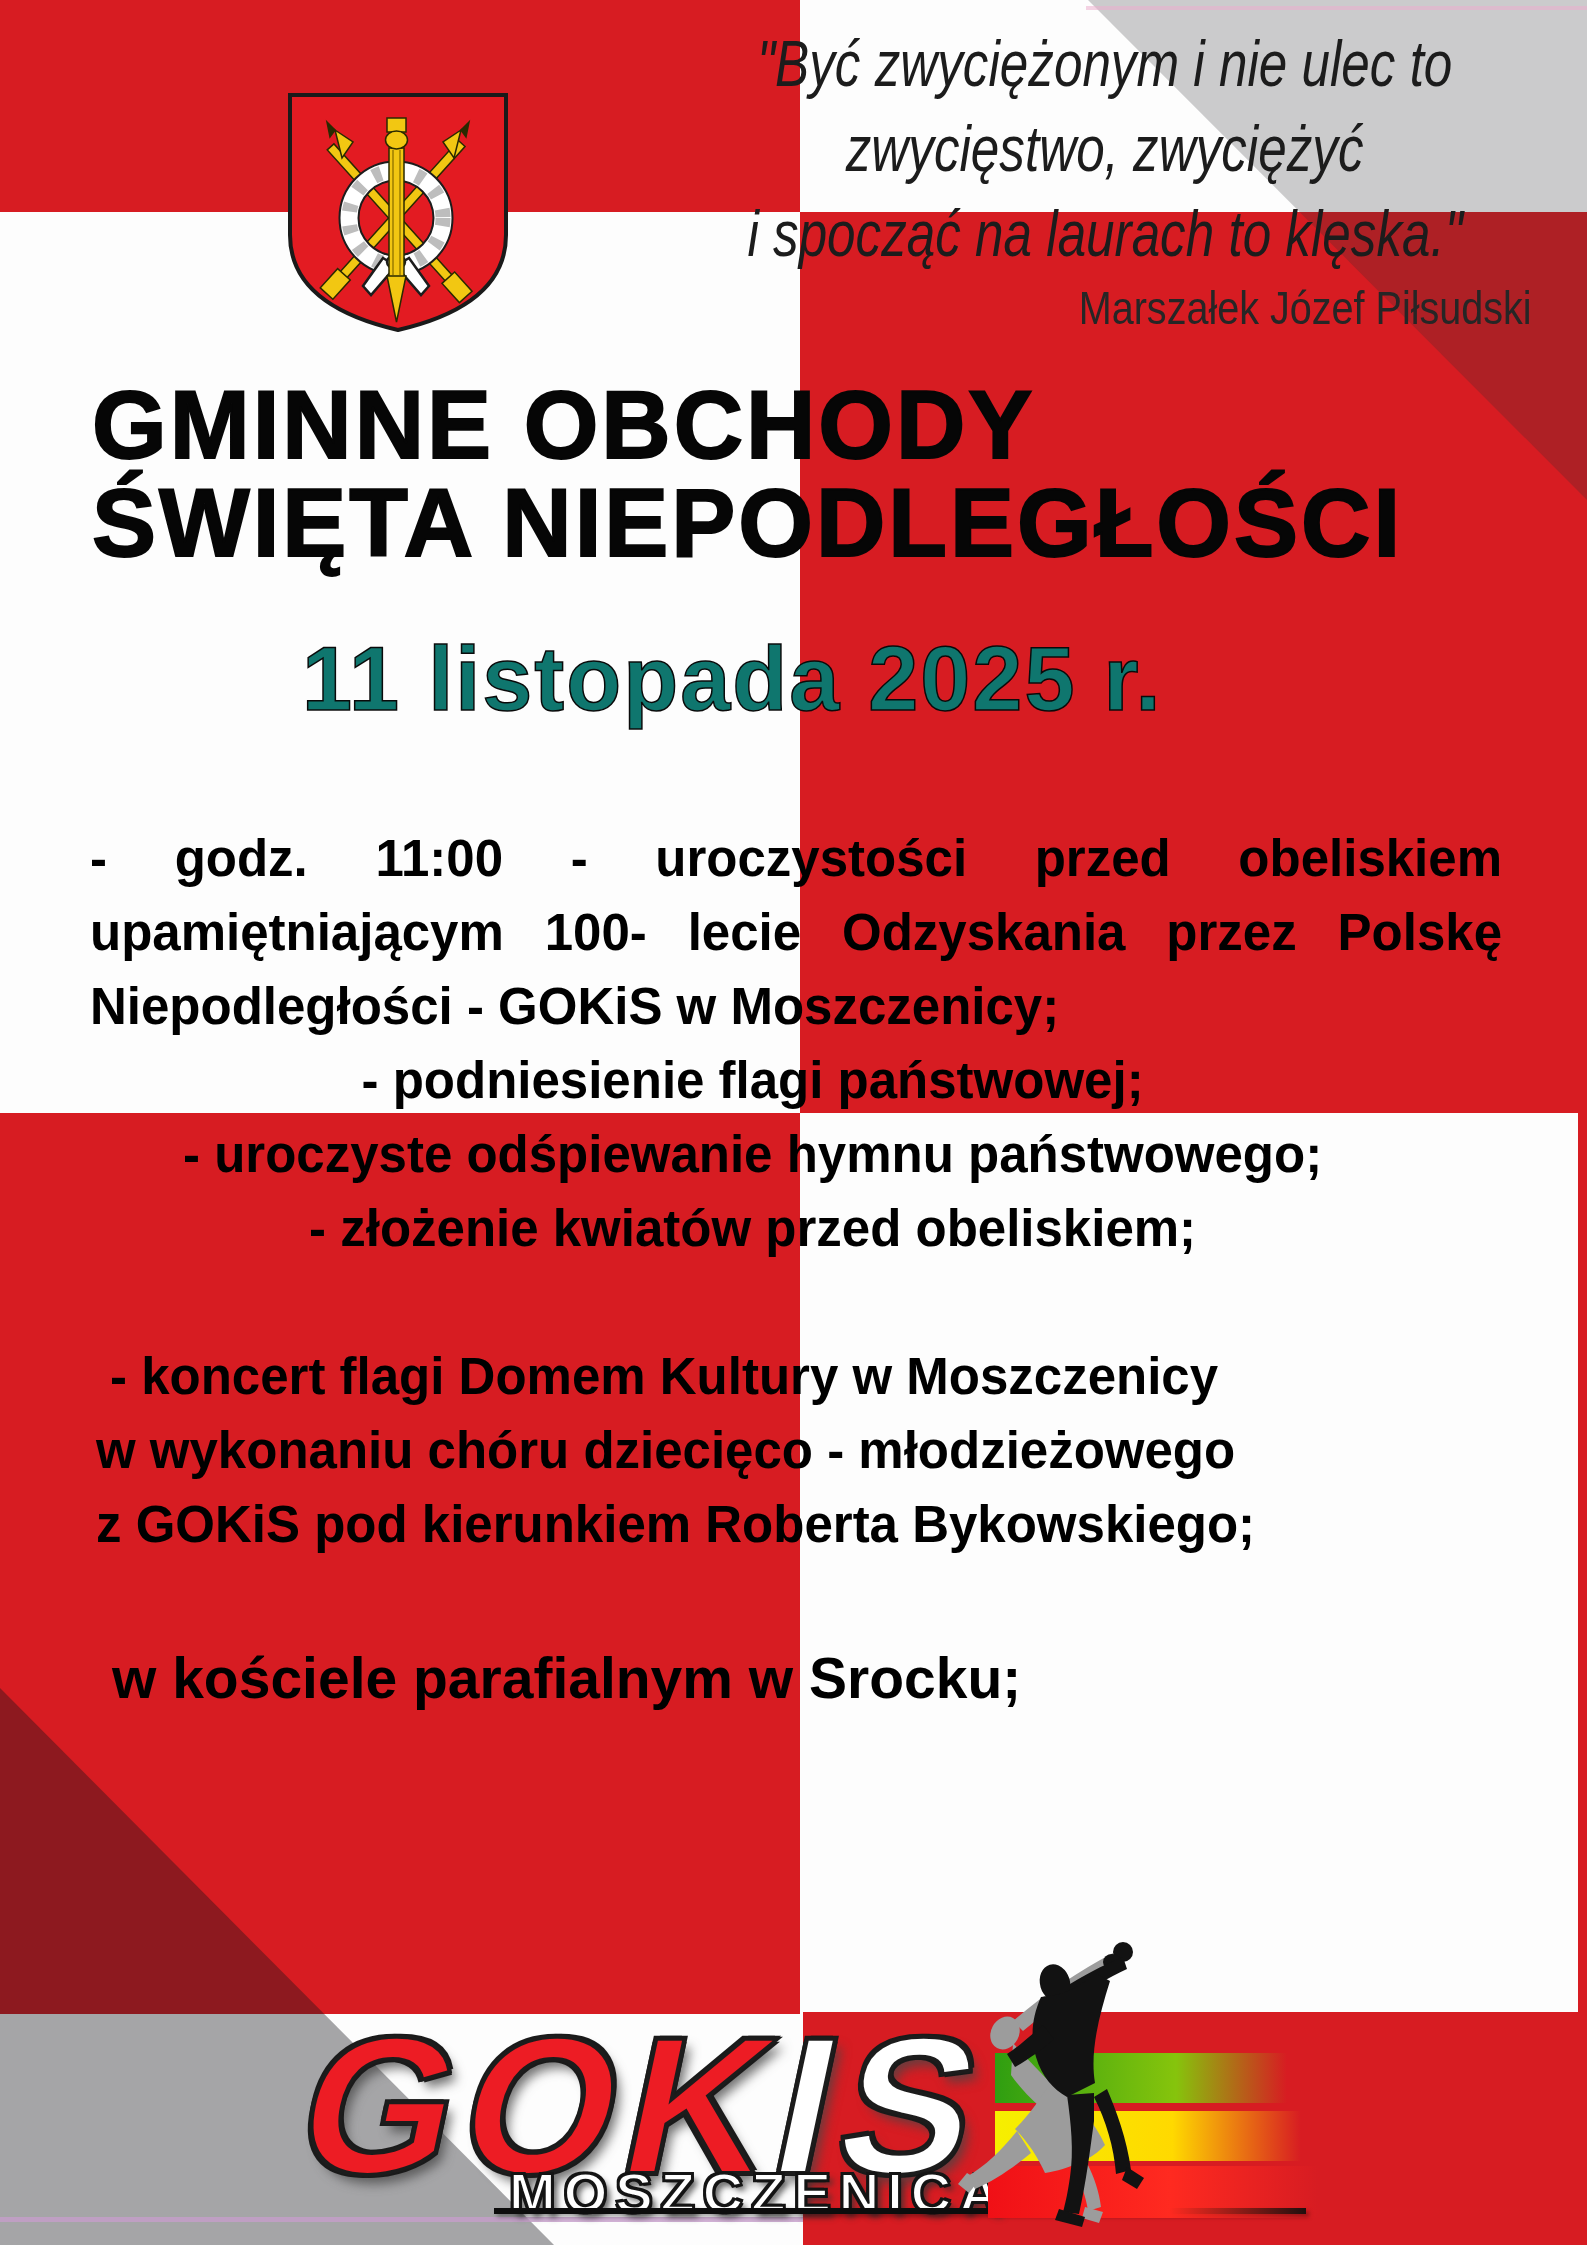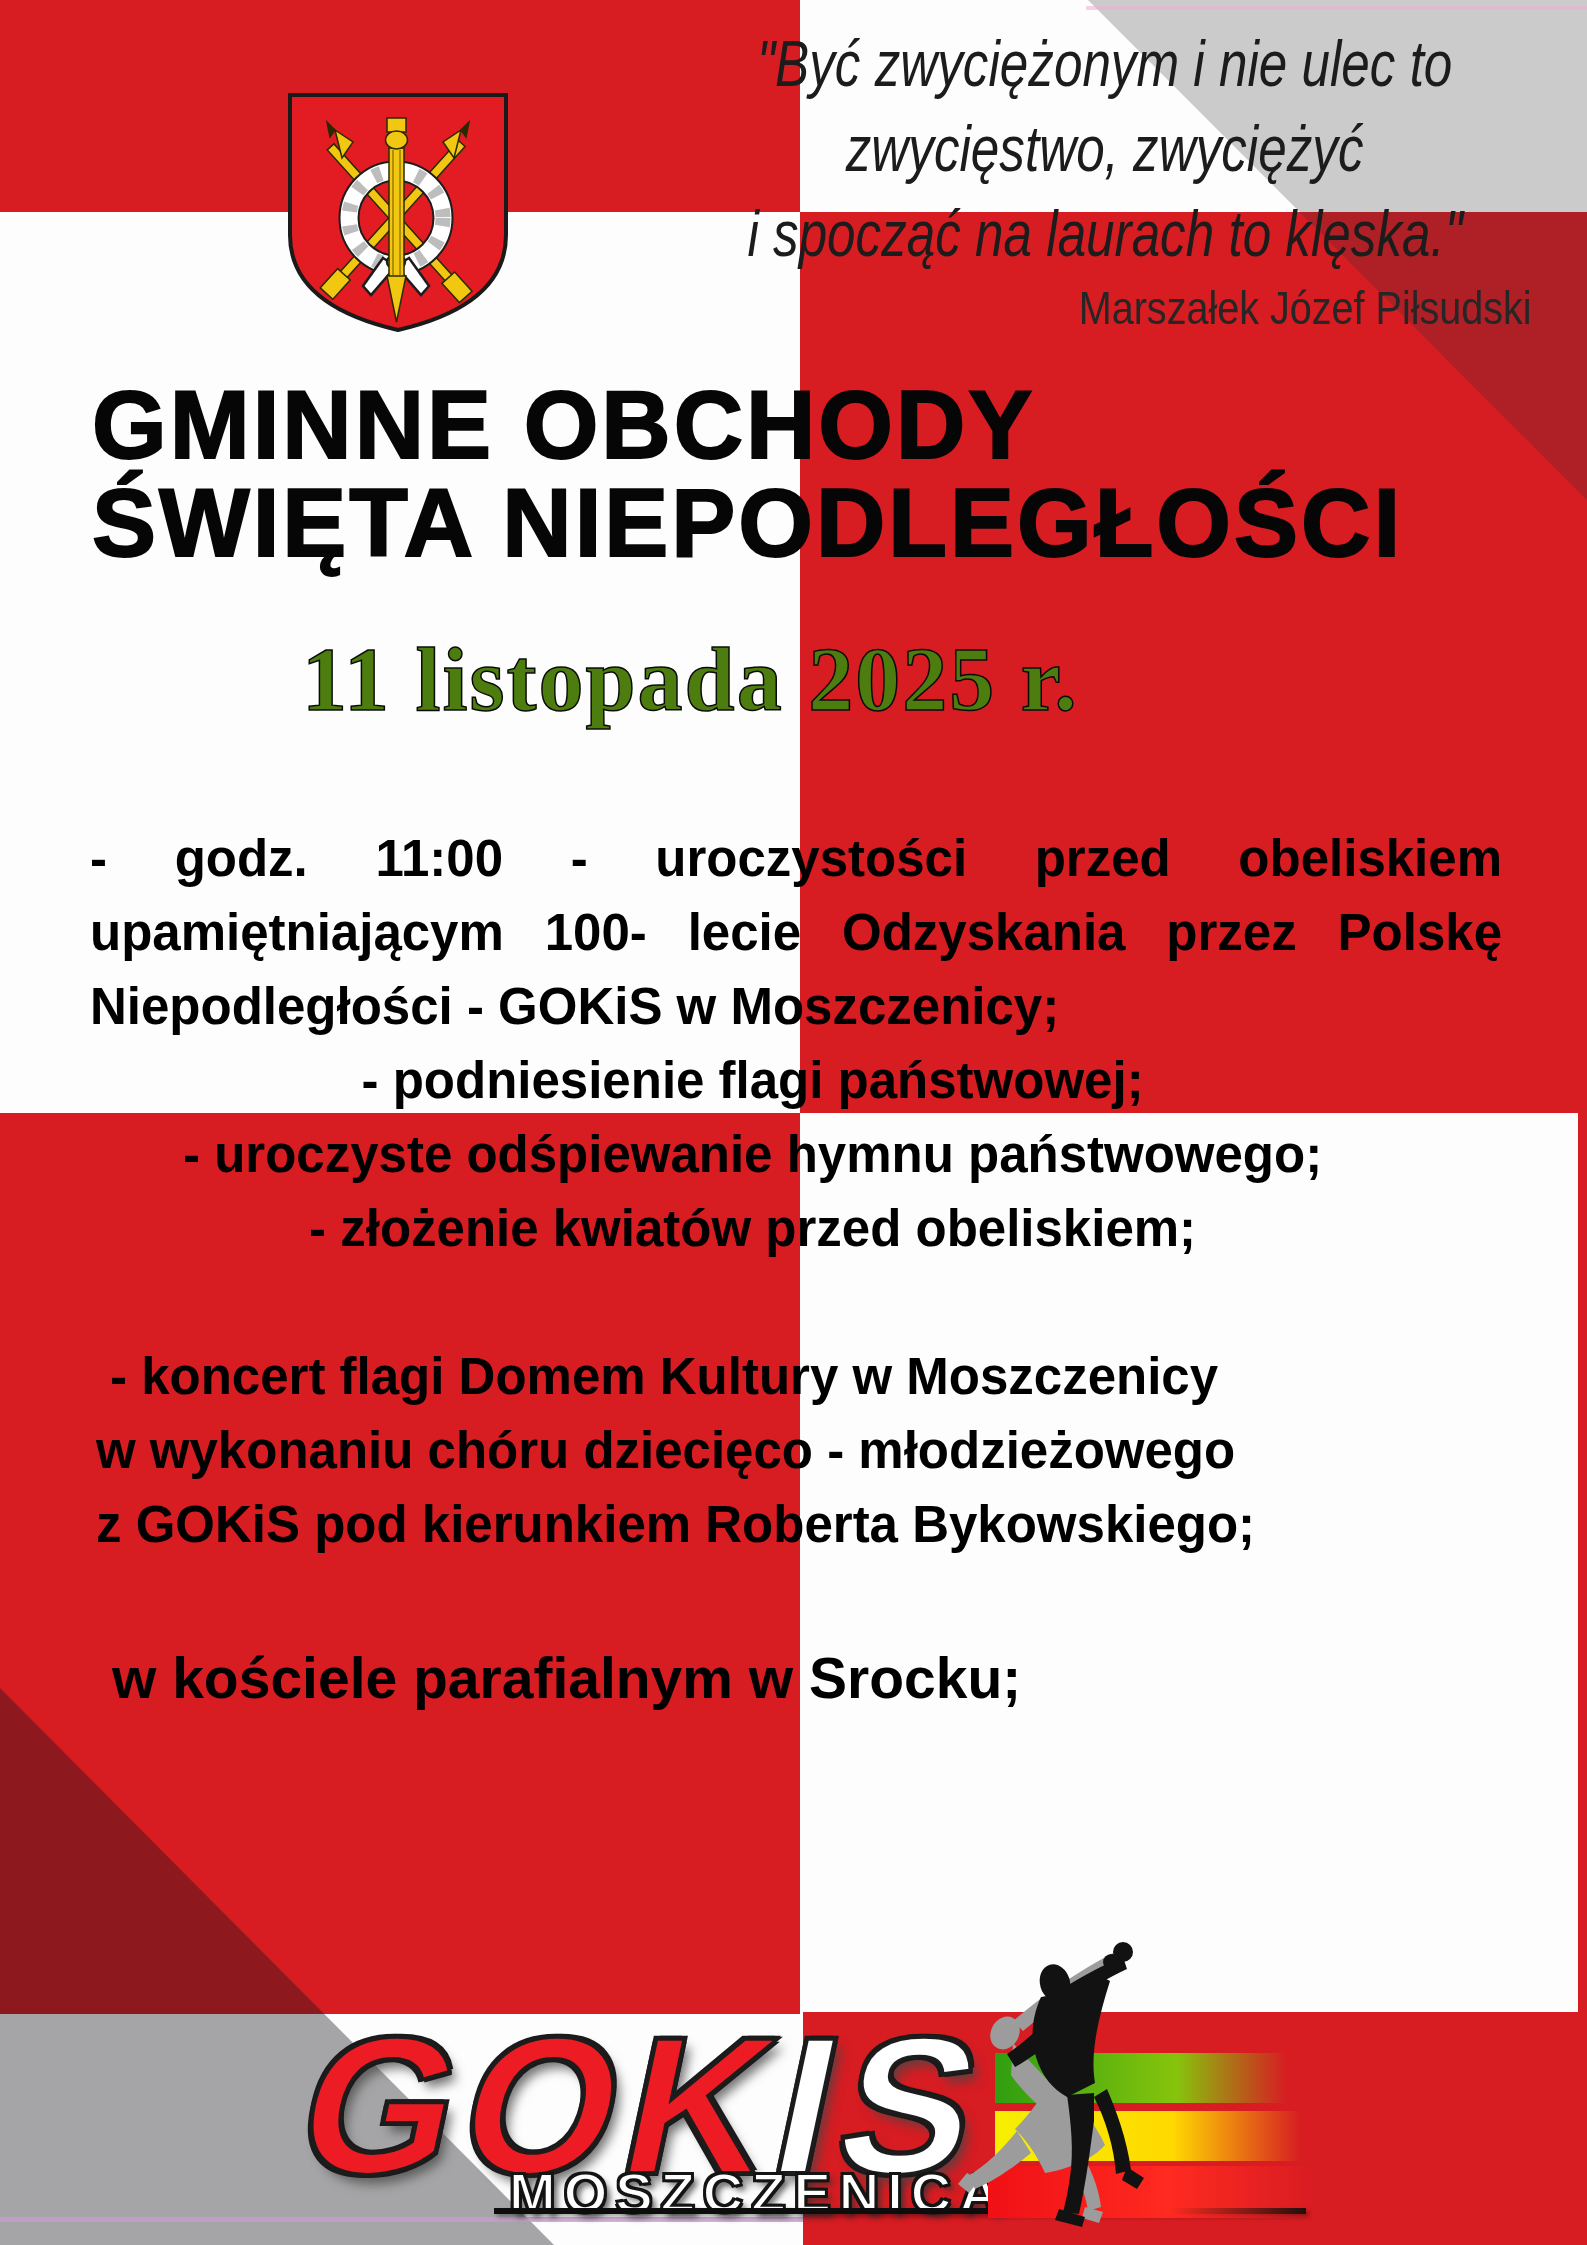--- a/index.html
+++ b/index.html
@@ -37,8 +37,8 @@
   
   #title{left:92px;top:376px;color:#060606;font-weight:bold;font-size:96px;line-height:98px;
     letter-spacing:3px;white-space:nowrap;-webkit-text-stroke:2px #060606;}
-  #date{left:302px;top:628px;color:#4d7c0f;font-weight:bold;font-size:90px;letter-spacing:2px;
-    white-space:nowrap;font-family:Liberation Serif, serif;-webkit-text-stroke:1.5px #0a0a0a;}
+  #date{left:302px;top:628px;color:#0f766e;font-weight:bold;font-size:90px;letter-spacing:2px;
+    white-space:nowrap;-webkit-text-stroke:1.5px #0a0a0a;}
   
   .sched{color:#000000;font-weight:bold;}
   #block-ceremony{left:90px;top:822px;width:1412px;font-size:51px;line-height:74px;}

